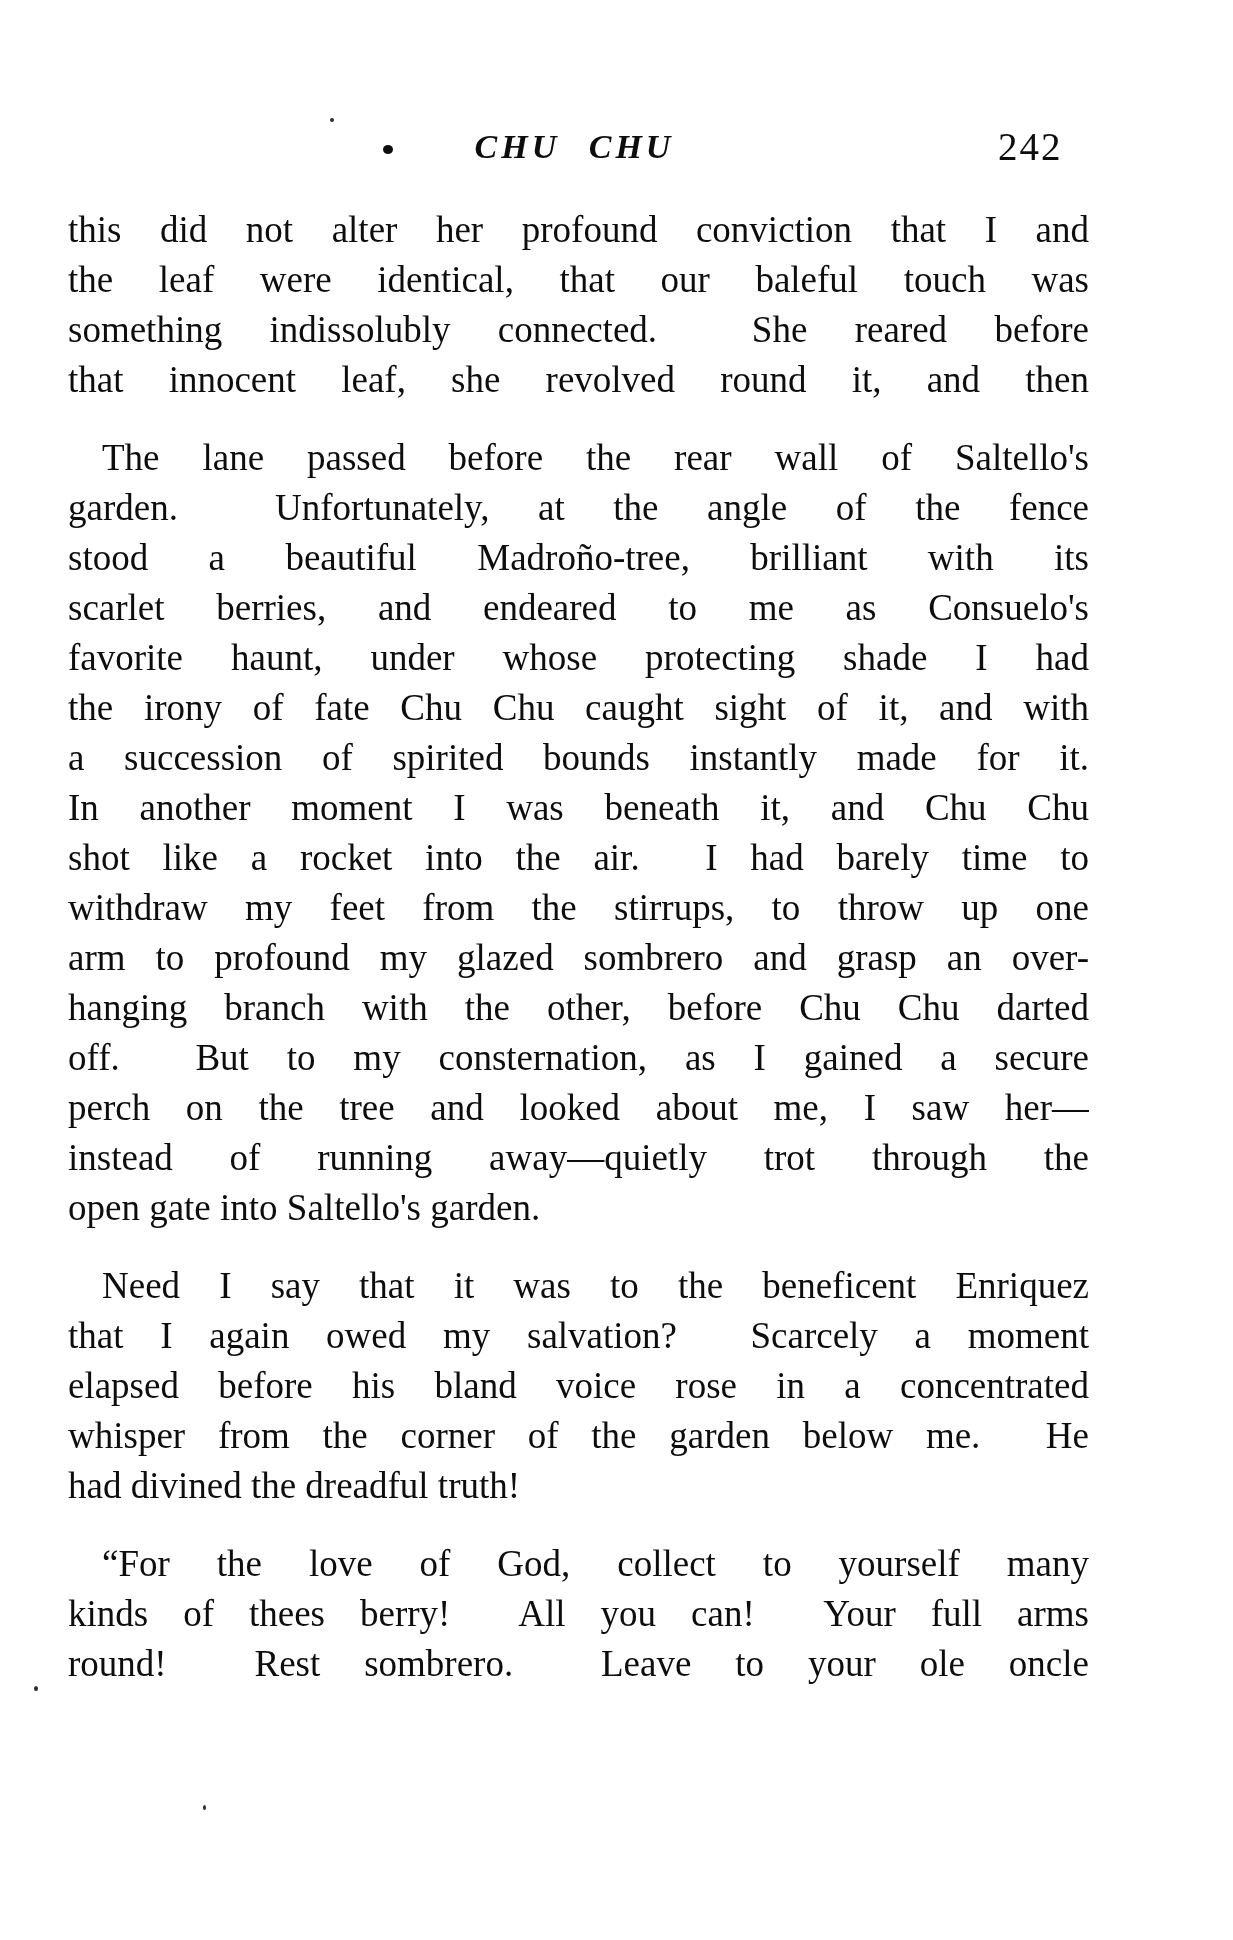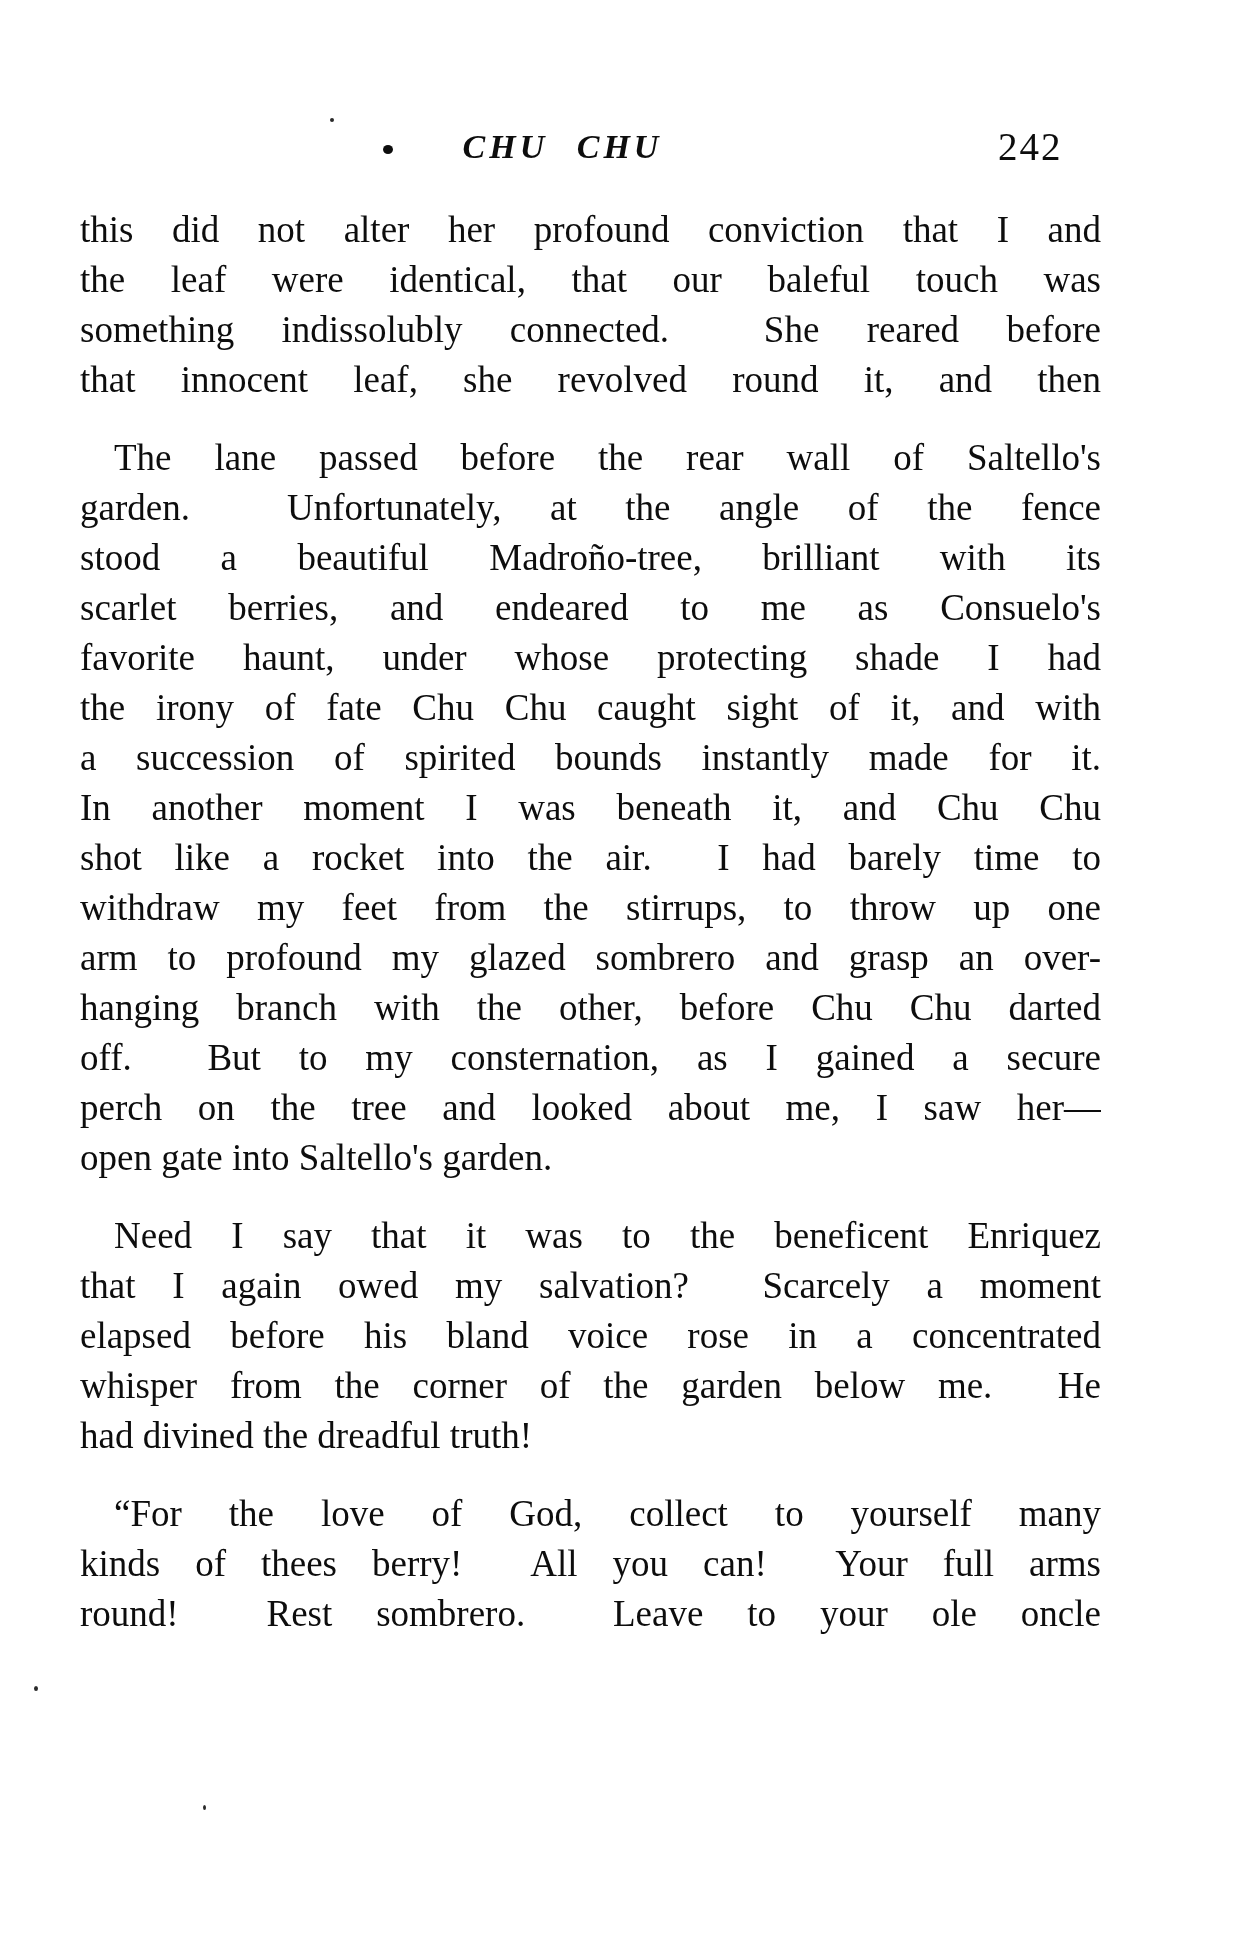--- a/index.html
+++ b/index.html
@@ -19,7 +19,7 @@
   
   .running-title {
     position: absolute;
-    left: 52px;
+    left: 64px;
     width: 1021px;
     top: 128px;
     text-align: center;

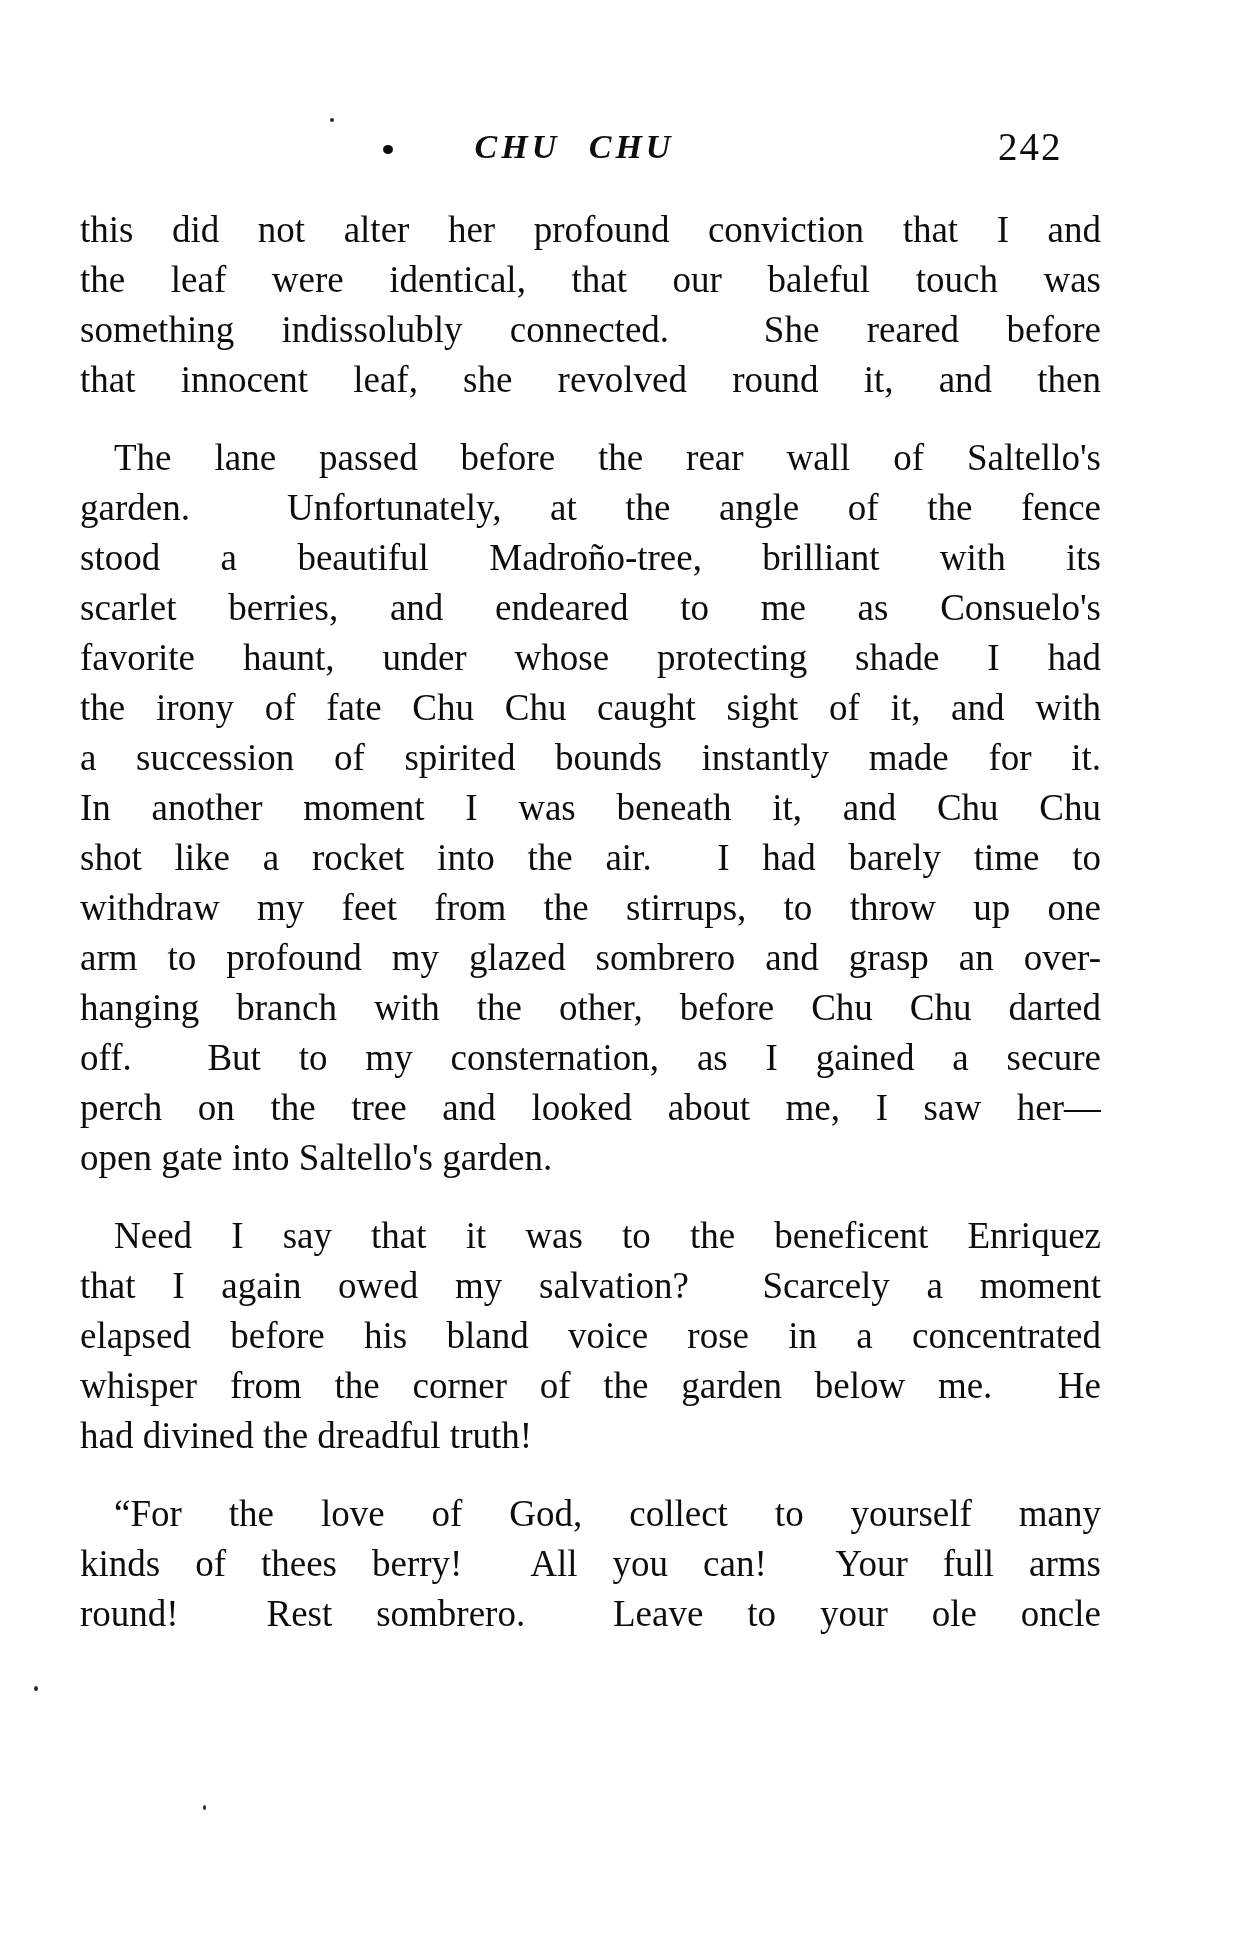--- a/index.html
+++ b/index.html
@@ -56,7 +56,7 @@
   
   .text-block {
     position: absolute;
-    left: 80px;
+    left: 68px;
     top: 205px;
     width: 1021px;
   }

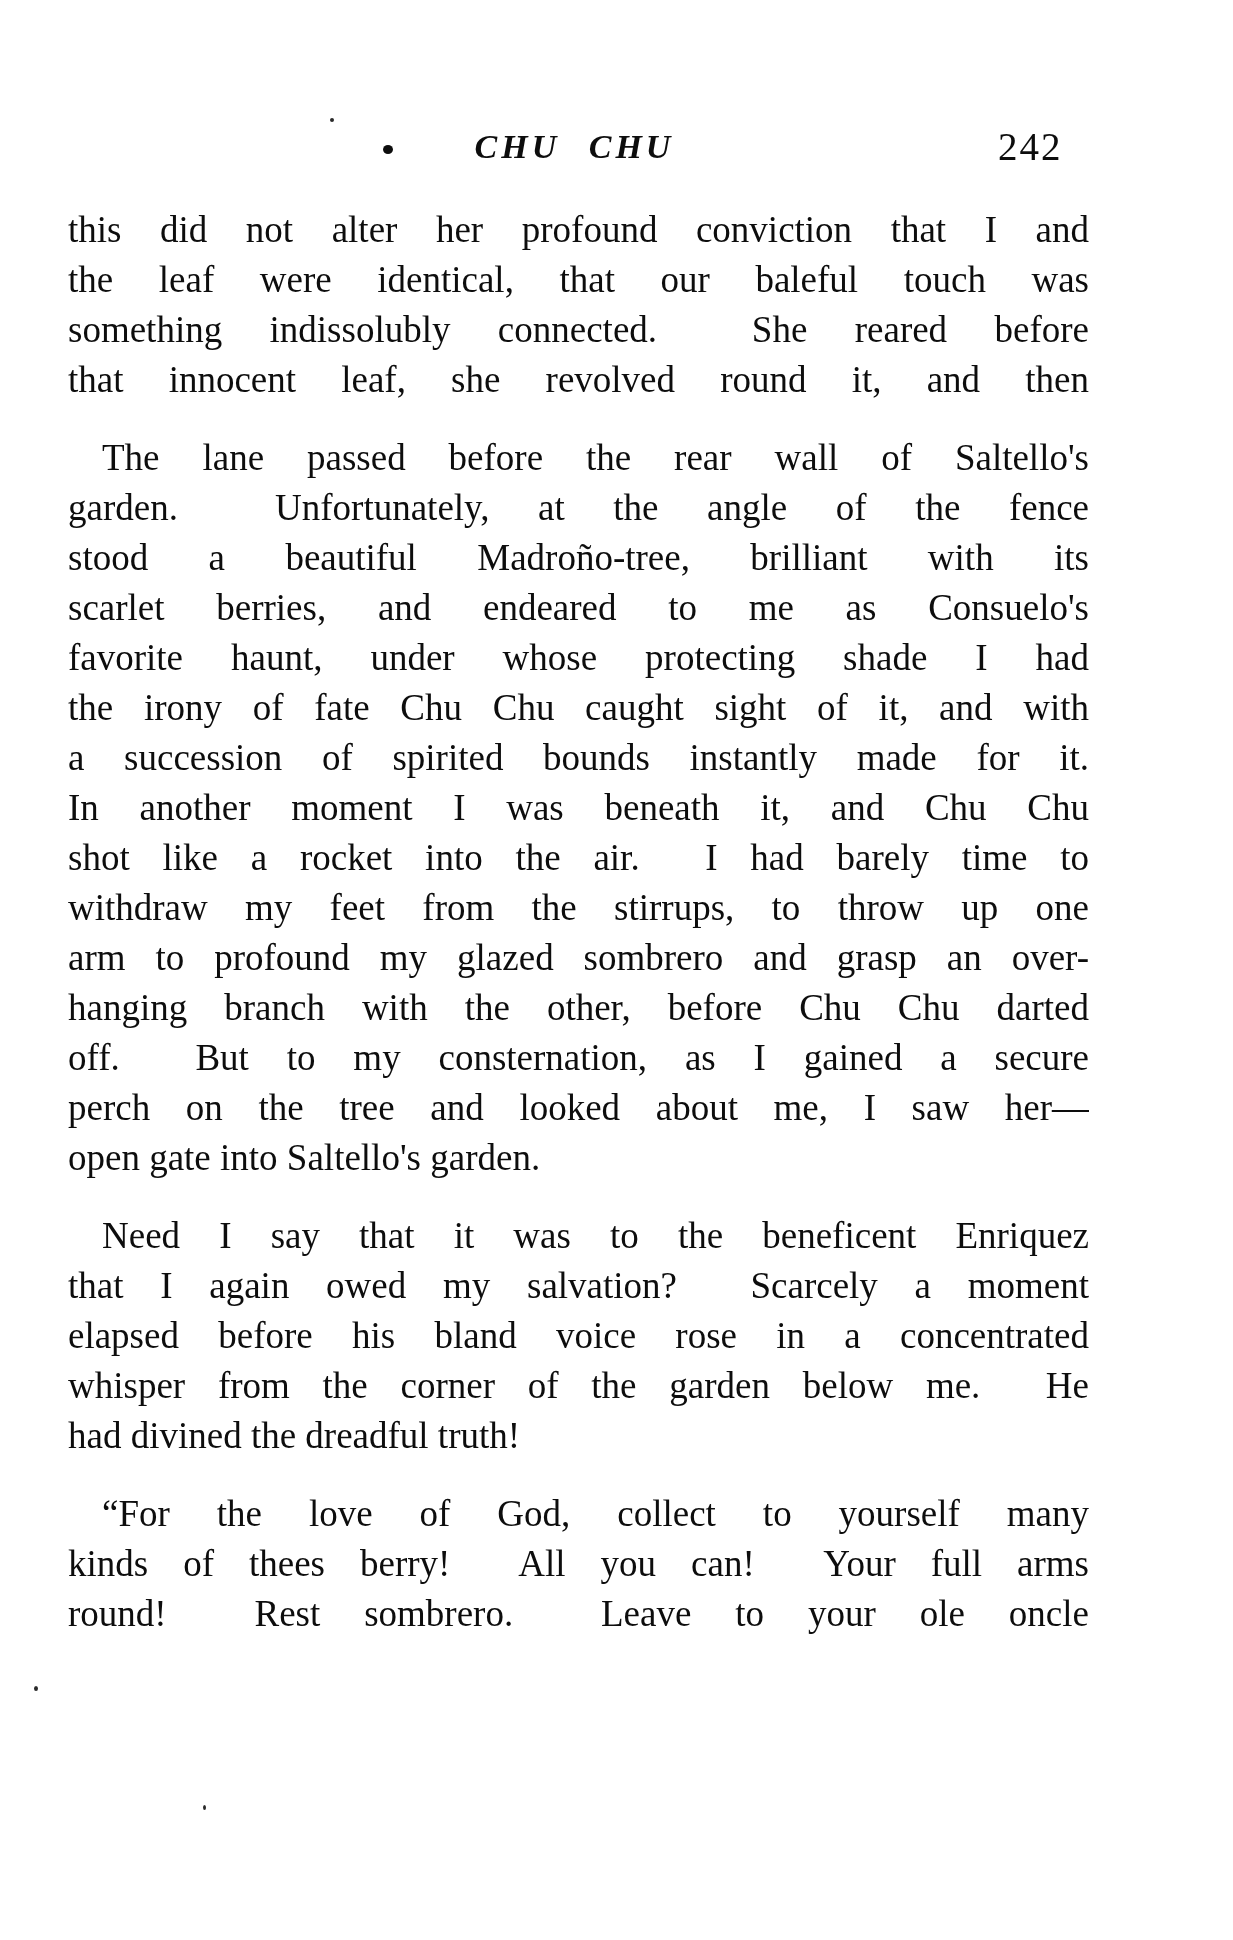--- a/index.html
+++ b/index.html
@@ -108,6 +108,7 @@
     <div class="ln">hanging branch with the other, before Chu Chu darted</div>
     <div class="ln">off.  But to my consternation, as I gained a secure</div>
     <div class="ln">perch on the tree and looked about me, I saw her—</div>
+    <div class="ln">instead of running away—quietly trot through the</div>
     <div class="ln end">open gate into Saltello's garden.</div>
     <div class="ln indent">Need I say that it was to the beneficent Enriquez</div>
     <div class="ln">that I again owed my salvation?  Scarcely a moment</div>

